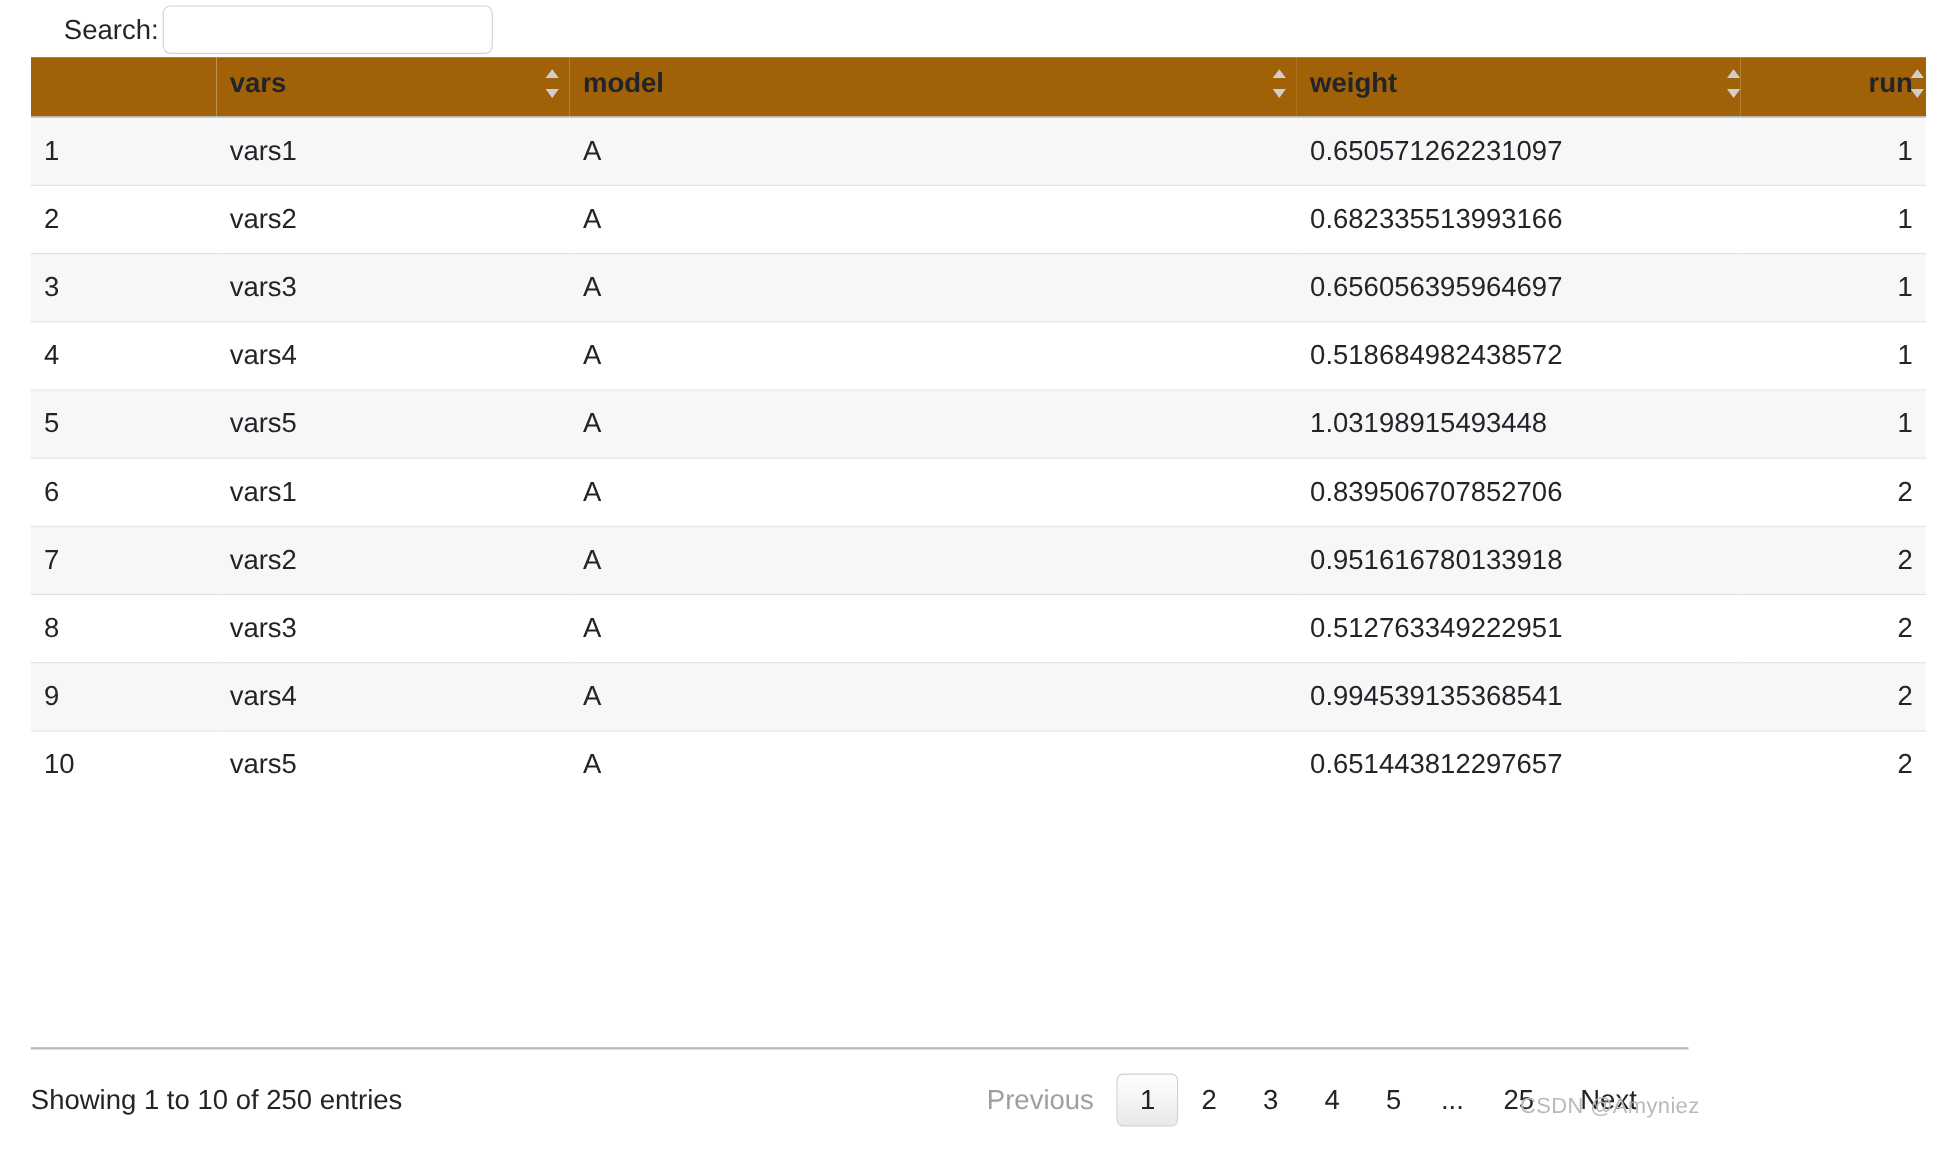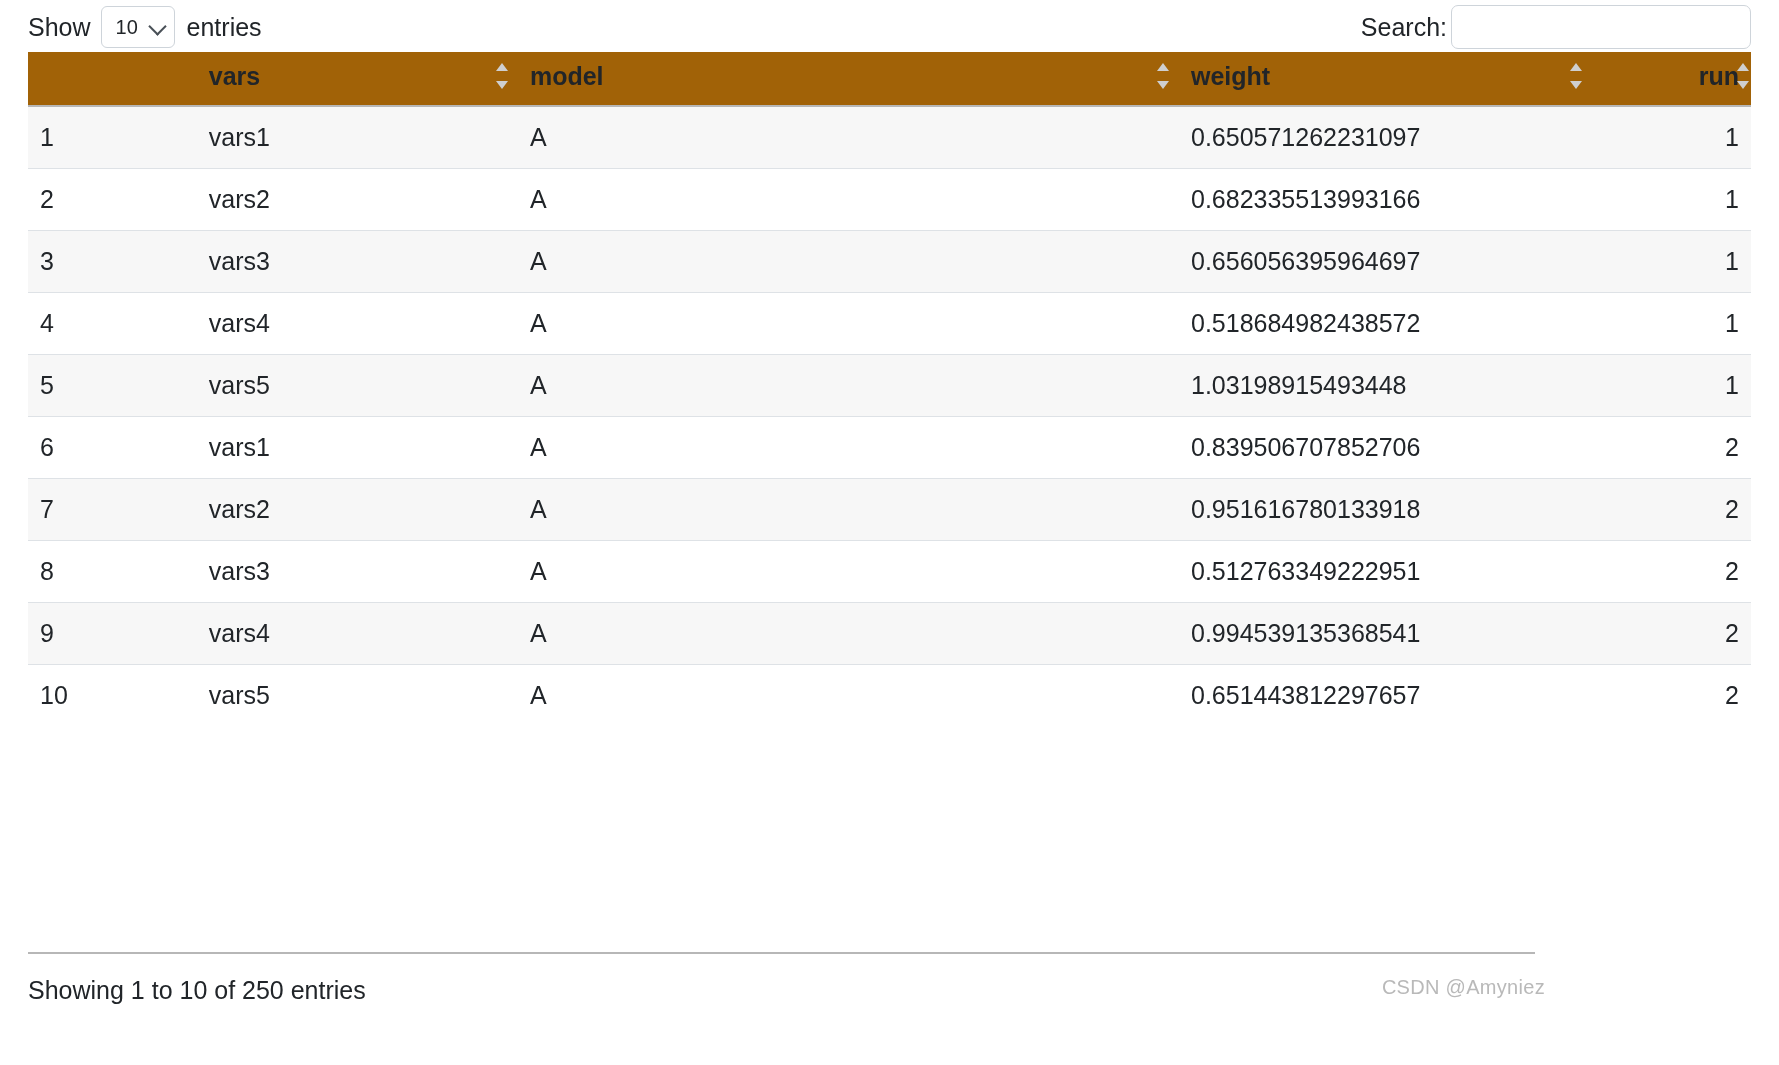--- a/index.html
+++ b/index.html
@@ -231,14 +231,6 @@
 
   <div class="dt-topbar">
 
-    <div class="dt-length">
-      <span class="lbl-pre">Show</span>
-      <div class="dt-select">
-        <span>10</span>
-        <span class="caret"></span>
-      </div>
-      <span class="lbl-post">entries</span>
-    </div>
 
     <div class="dt-filter">
       <span class="lbl">Search:</span>

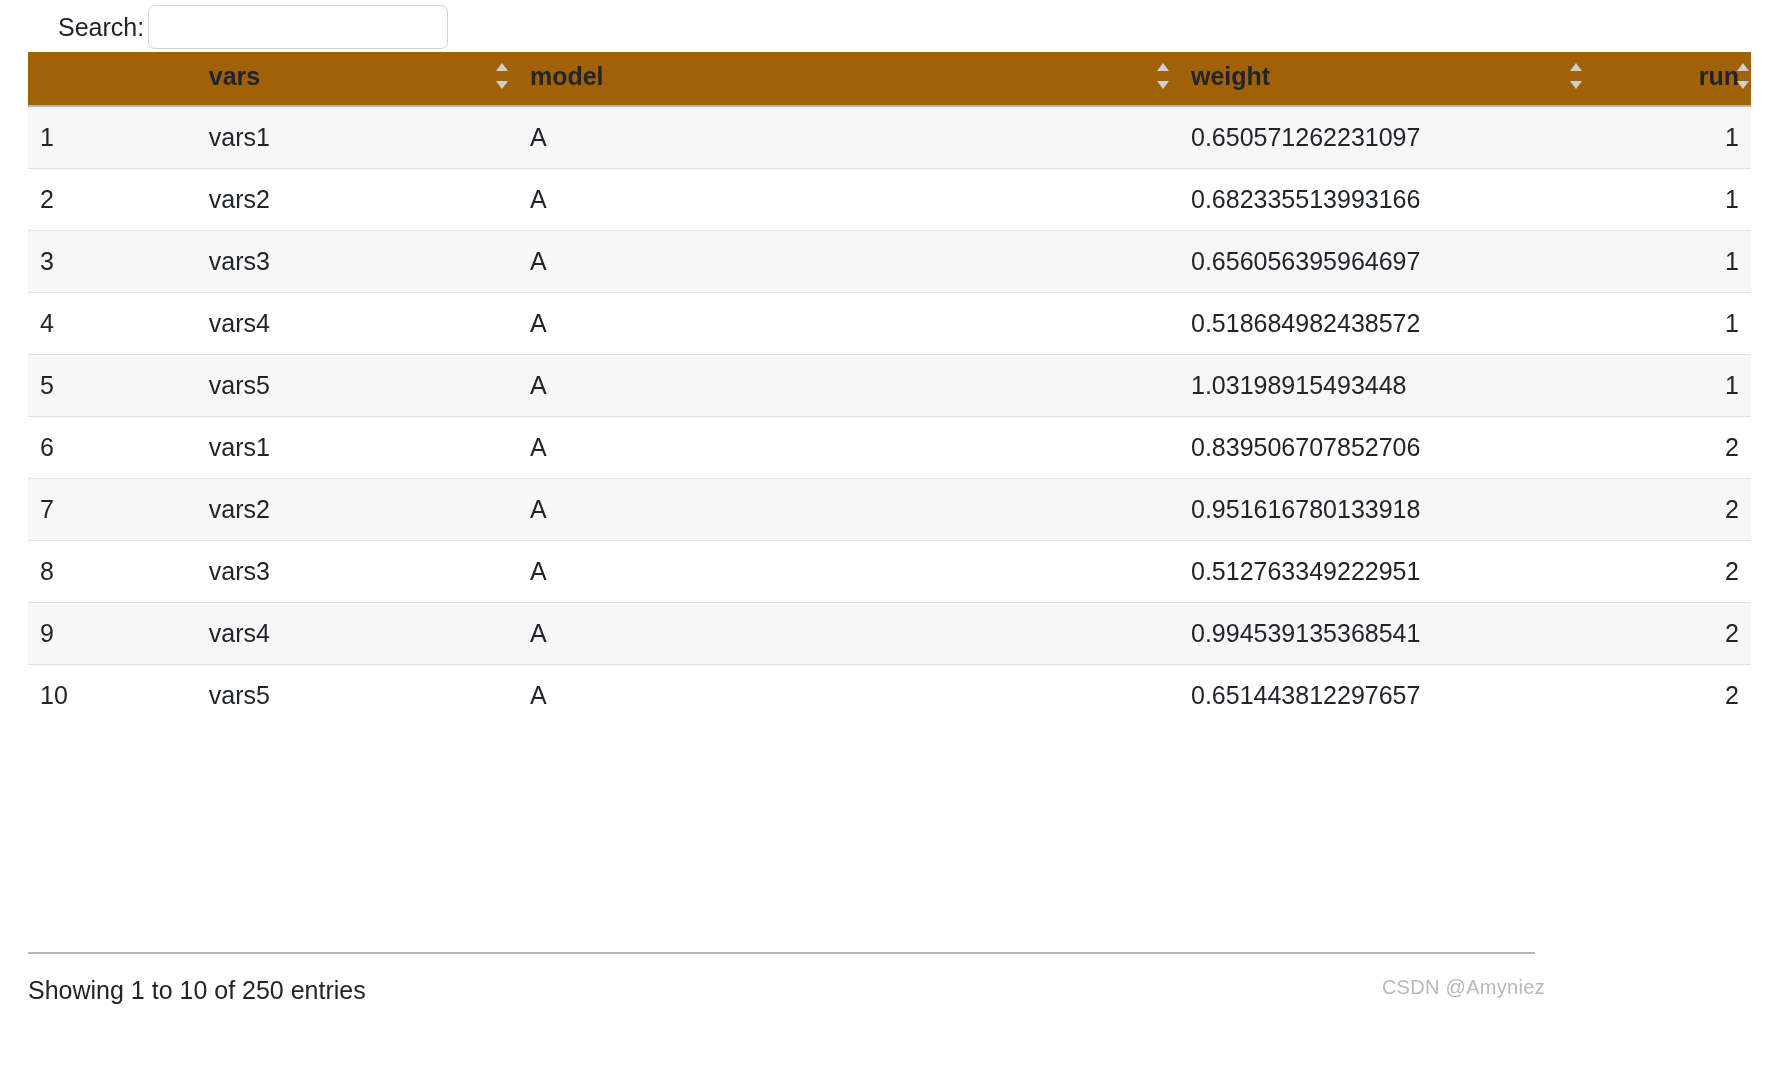--- a/index.html
+++ b/index.html
@@ -351,6 +351,19 @@
 <div class="dt-bottom">
   <div class="dt-bottom-inner">
     <div class="dt-info">Showing 1 to 10 of 250 entries</div>
+    <div class="dt-paginate" id="paginate">
+      <button class="pg-btn disabled">Previous</button>
+      <span id="pg-numbers" style="display:flex;align-items:center;">
+          <button class="pg-btn pg-num current">1</button>
+          <button class="pg-btn pg-num">2</button>
+          <button class="pg-btn pg-num">3</button>
+          <button class="pg-btn pg-num">4</button>
+          <button class="pg-btn pg-num">5</button>
+          <button class="pg-btn pg-num ellipsis">...</button>
+          <button class="pg-btn pg-num">25</button>
+        </span>
+      <button class="pg-btn">Next</button>
+    </div>
   </div>
   <div class="watermark">CSDN @Amyniez</div>
 </div>

